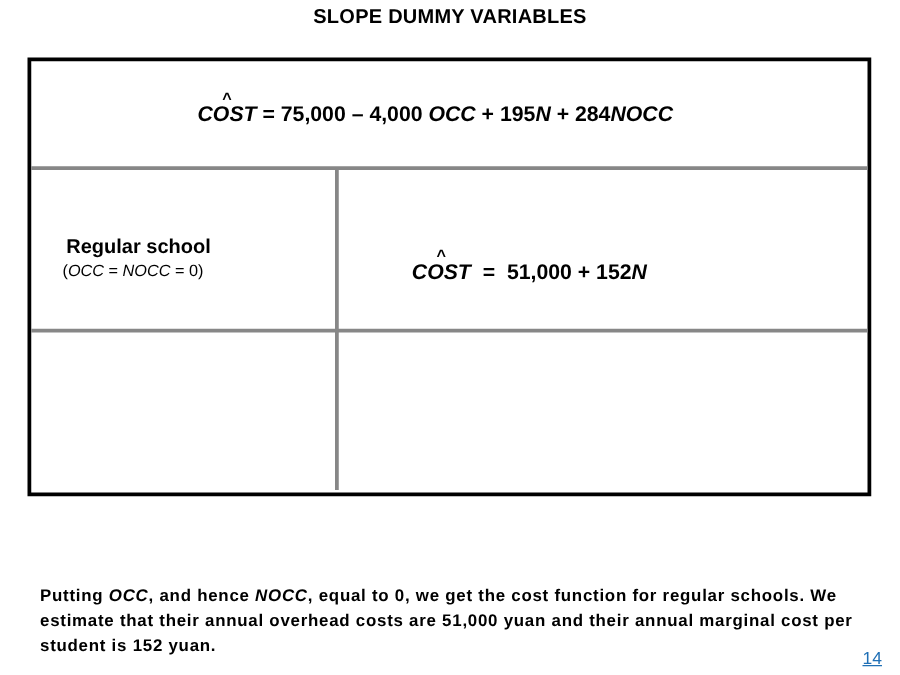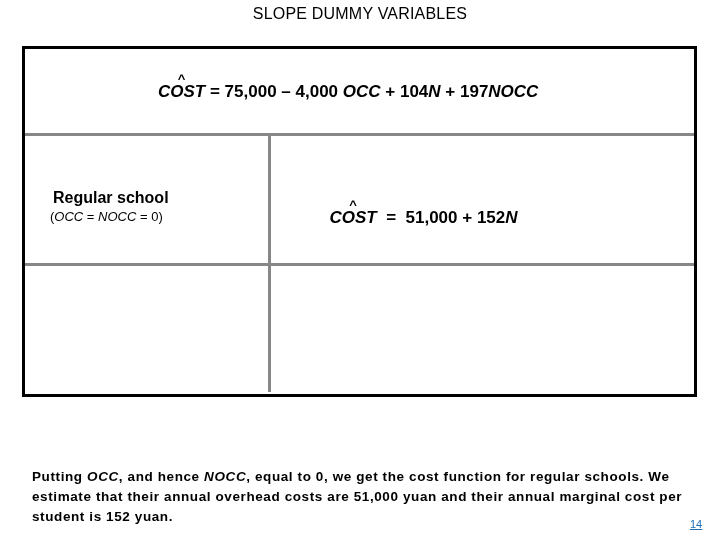--- a/index.html
+++ b/index.html
@@ -6,7 +6,7 @@
     body { width: 720px; height: 540px; position: relative; overflow: hidden;
            font-family: "Liberation Sans", sans-serif; color: #000; }
     .title { position: absolute; left: 0; top: 5px; width: 720px; text-align: center;
-             font-size: 16px; font-weight: normal; letter-spacing: 0.2px; }
+             font-size: 16px; font-weight: bold; letter-spacing: 0.2px; }
     .frame { position: absolute; left: 22px; top: 46px; width: 669px; height: 345px;
              border: 3px solid #000; box-sizing: content-box; }
     .hline { position: absolute; height: 3px; background: #878787; }

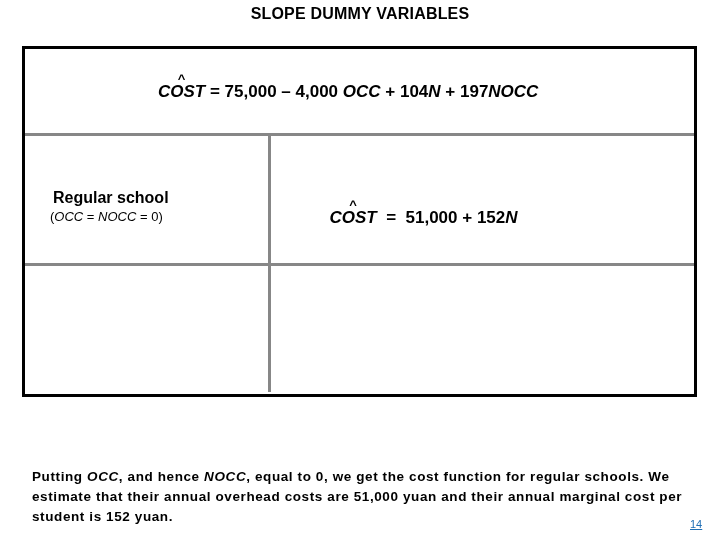--- a/index.html
+++ b/index.html
@@ -35,7 +35,7 @@
 <div class="vline" style="left:268px; top:136px; height:256px;"></div>
 
 <div class="eq" style="left:158px; top:82px;">
-  <i class="hat">COST</i><span> = </span><span>75,000 – 4,000 </span><i>OCC</i><span> + 104</span><i>N</i><span> + 197</span><i>NOCC</i>
+  <i class="hat">COST</i><span> = </span><span>75,000 – 4,000 </span><i>OCC</i><span> + 195</span><i>N</i><span> + 197</span><i>NOCC</i>
 </div>
 
 <div class="label" style="left:53px; top:189px;text-align:center;">Regular school</div>

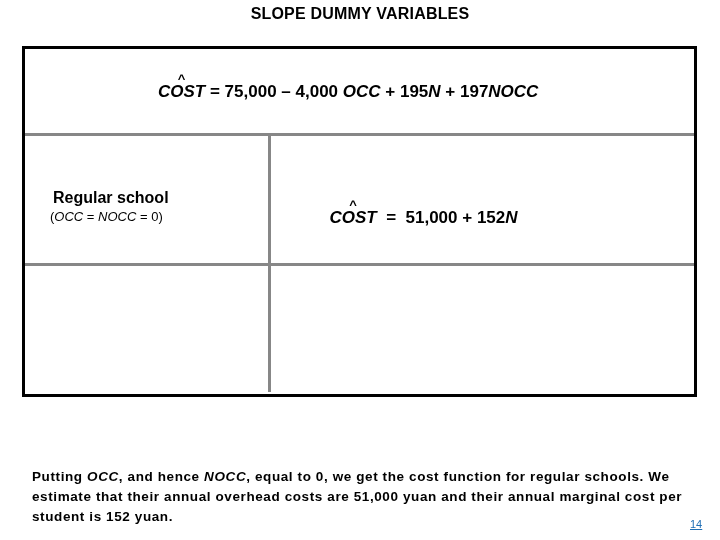--- a/index.html
+++ b/index.html
@@ -35,7 +35,7 @@
 <div class="vline" style="left:268px; top:136px; height:256px;"></div>
 
 <div class="eq" style="left:158px; top:82px;">
-  <i class="hat">COST</i><span> = </span><span>75,000 – 4,000 </span><i>OCC</i><span> + 195</span><i>N</i><span> + 197</span><i>NOCC</i>
+  <i class="hat">COST</i><span> = </span><span>75,000 – 4,000 </span><i>OCC</i><span> + 195</span><i>N</i><span> + 284</span><i>NOCC</i>
 </div>
 
 <div class="label" style="left:53px; top:189px;text-align:center;">Regular school</div>

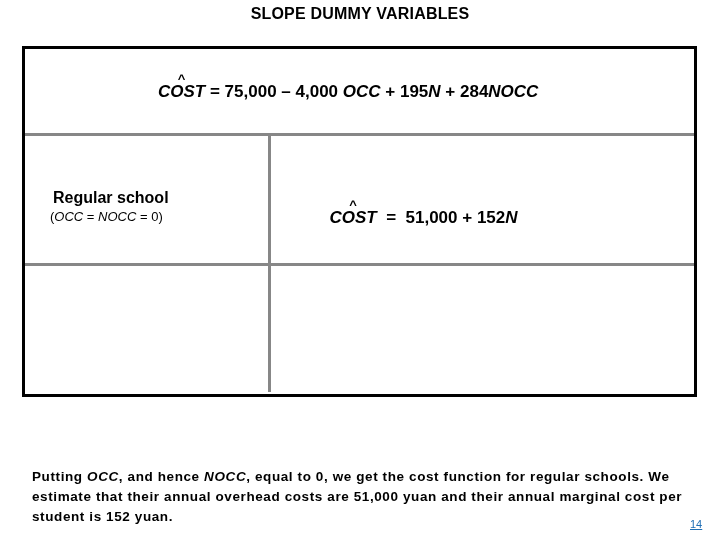--- a/index.html
+++ b/index.html
@@ -22,7 +22,7 @@
     .para { position: absolute; left: 32px; top: 467px; width: 660px; font-size: 13.5px;
             font-weight: bold; line-height: 20px; letter-spacing: 0.6px; }
     .para i { font-style: italic; }
-    .pagenum { position: absolute; left: 690px; top: 518px; font-size: 11px; color: #1f6fb5; text-decoration: underline; }
+    .pagenum { position: absolute; left: 690px; top: 518px; font-size: 14px; color: #1f6fb5; text-decoration: underline; }
   </style>
 </head>
 <body>

